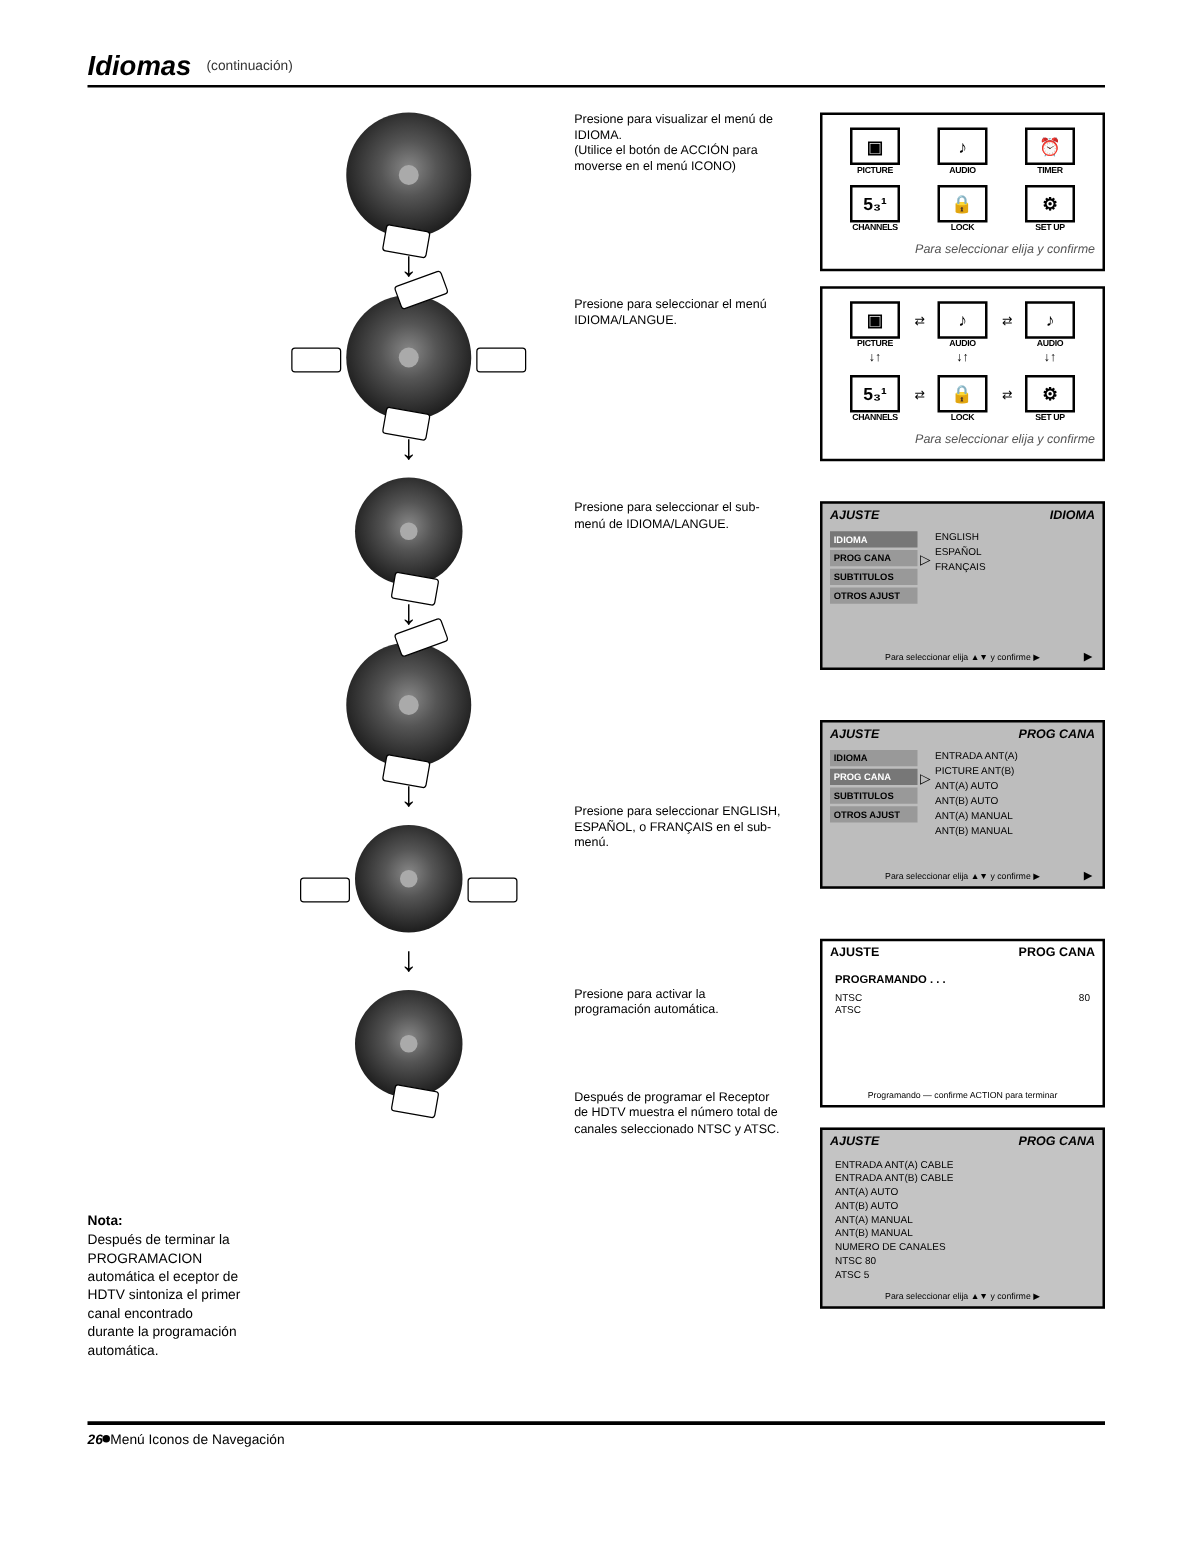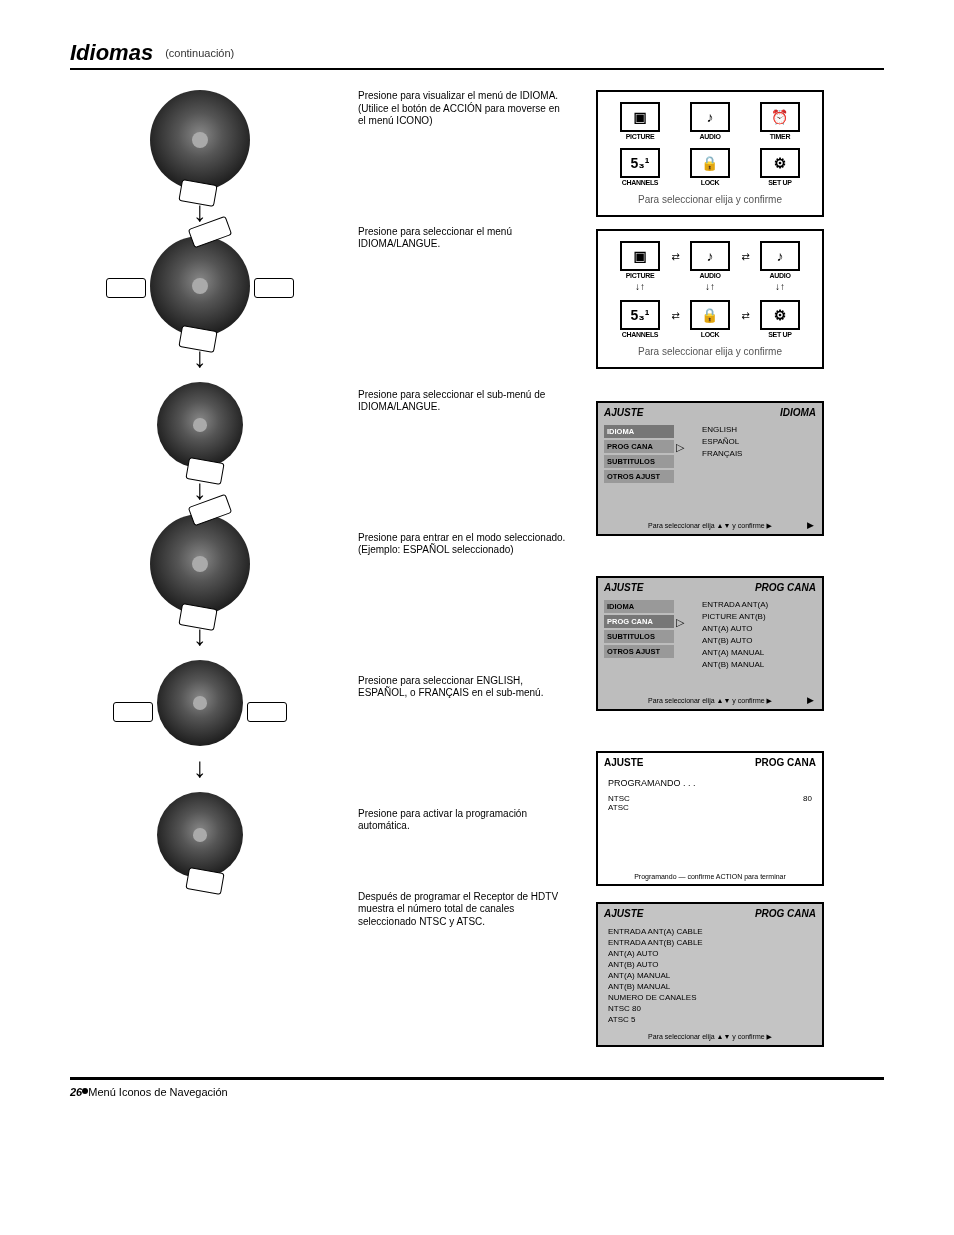--- a/index.html
+++ b/index.html
@@ -96,7 +96,7 @@
   .icon-grid.nav .icon-cell { position:relative; }
   .nav-arrows-h { font-size:10px; position:absolute; top:10px; right:-12px; }
   .nav-arrows-v { font-size:10px; text-align:center; margin-top:2px; }
-  .screen-caption { font-size:10px; color:#555; text-align:center; padding-top:4px; }
+  .screen-caption { font-size:10px; color:#555; text-align:right; padding-top:4px;font-style:italic; }
 
   .osd {
     border:2px solid #000;

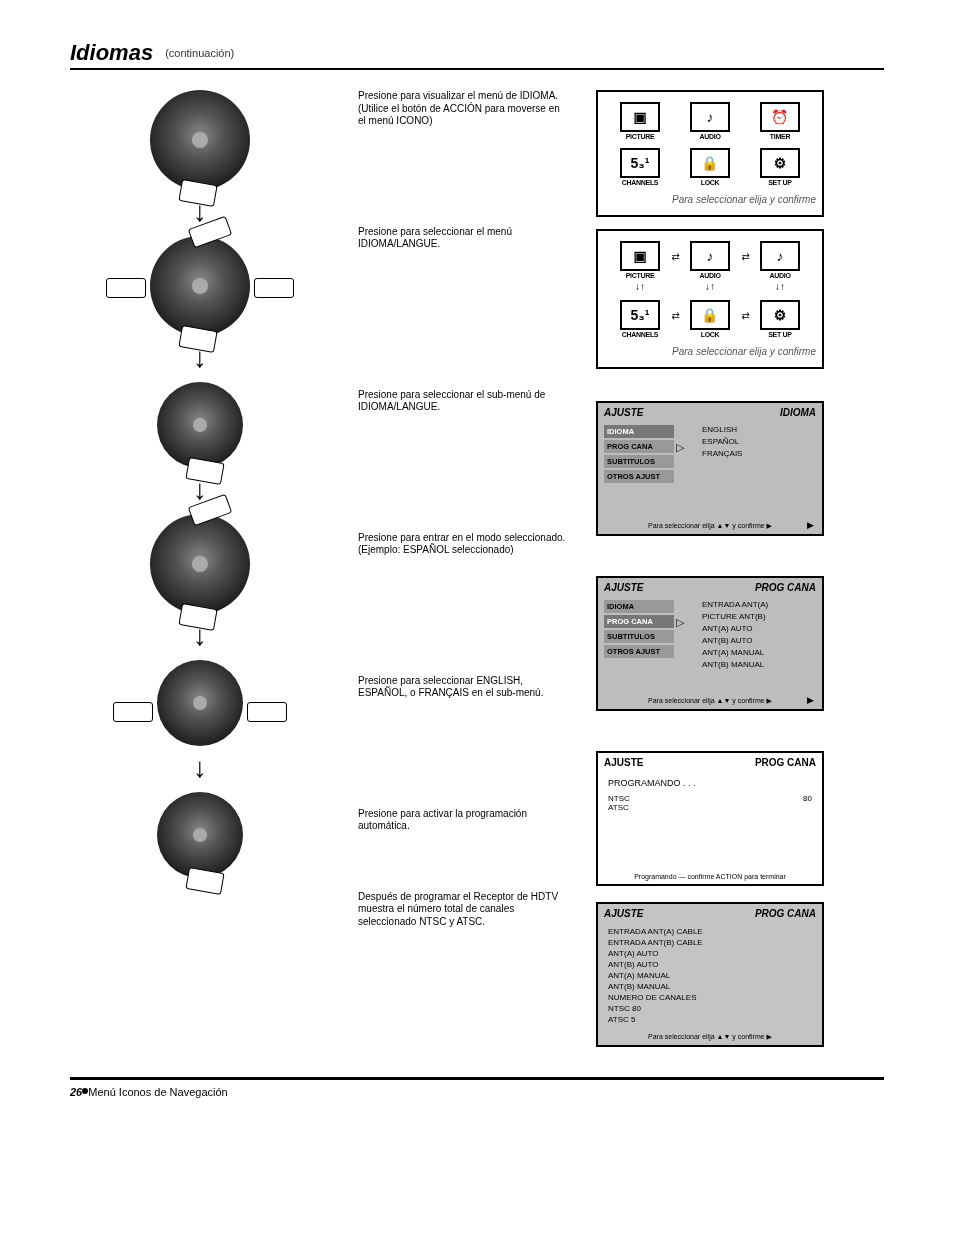--- a/index.html
+++ b/index.html
@@ -122,7 +122,7 @@
     position:absolute; top:38px; left:78px; font-size:11px;
   }
   .osd .content {
-    position:absolute; top:22px; left:104px; right:6px; font-size:8px;
+    position:absolute; top:22px; left:90px; right:6px; font-size:8px;
   }
   .osd .content div { margin-bottom:3px; }
   .osd .footer {

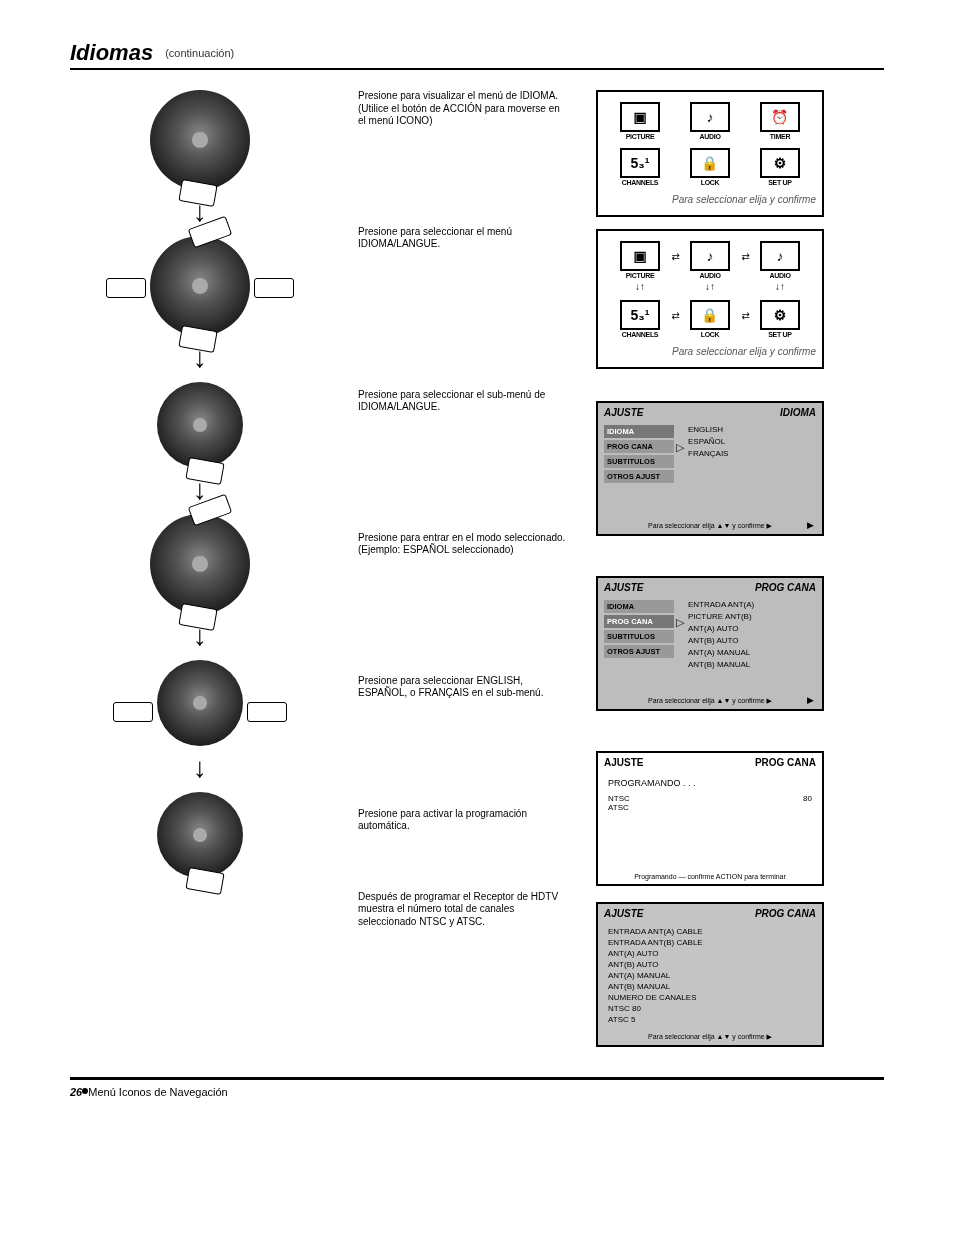--- a/index.html
+++ b/index.html
@@ -220,10 +220,6 @@
       <div style="height:120px;"></div>
       <div class="rt-step">Presione para seleccionar el sub-menú de IDIOMA/LANGUE.</div>
       <div style="height:100px;"></div>
-      <div class="rt-step">
-        <div>Presione para entrar en el modo seleccionado.</div>
-        <div>(Ejemplo: ESPAÑOL seleccionado)</div>
-      </div>
       <div style="height:100px;"></div>
       <div class="rt-step">Presione para seleccionar ENGLISH, ESPAÑOL, o FRANÇAIS en el sub-menú.</div>
       <div style="height:90px;"></div>

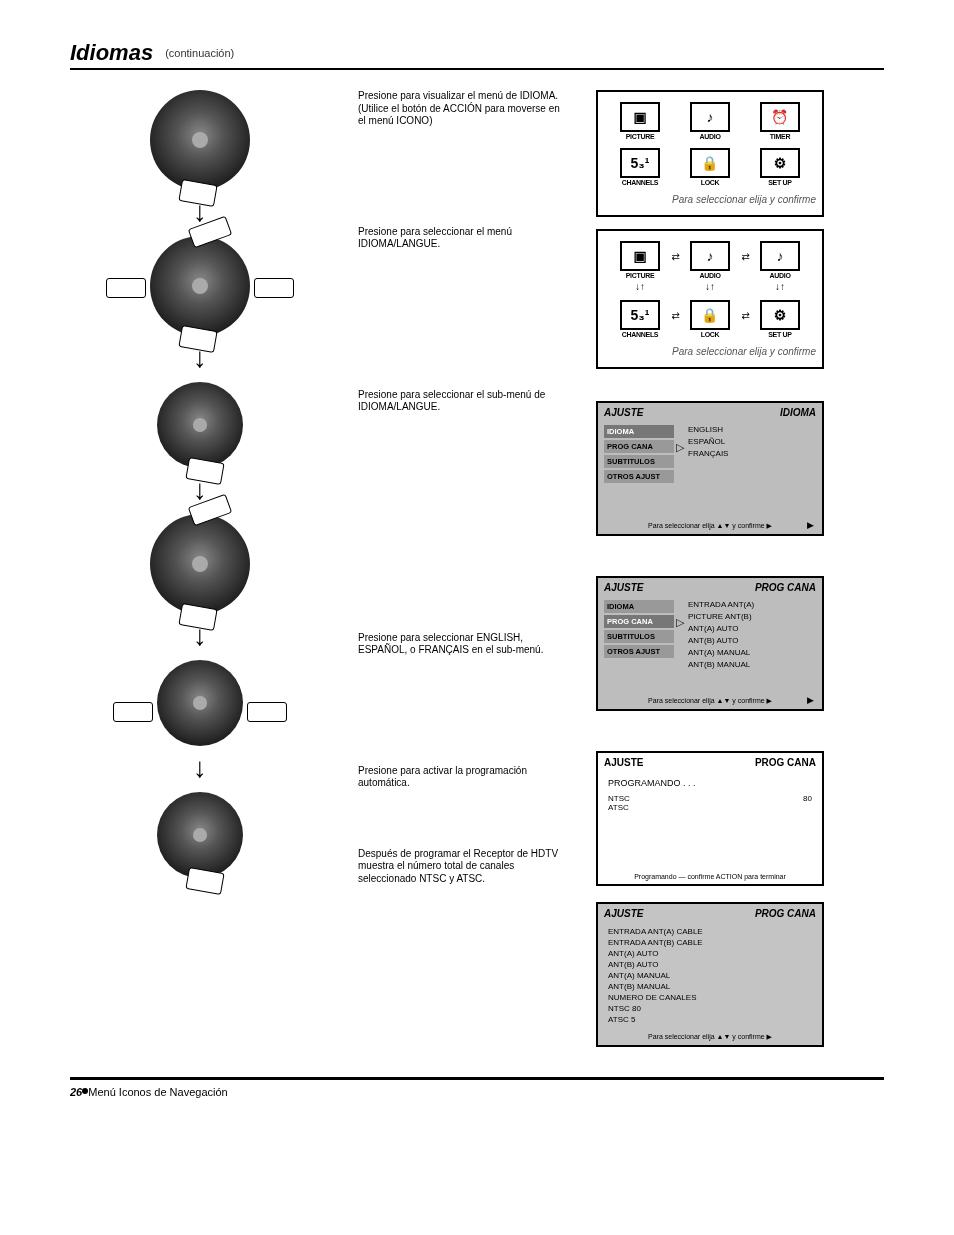--- a/index.html
+++ b/index.html
@@ -348,7 +348,7 @@
           <span>PROG CANA</span>
         </div>
         <div class="prog">
-          <div style="font-weight:normal;margin-bottom:6px;">PROGRAMANDO . . . </div>
+          <div style="font-weight:bold;margin-bottom:6px;">PROGRAMANDO . . . </div>
           <div class="prog-row">
               <span>NTSC</span>
               <span>80</span>

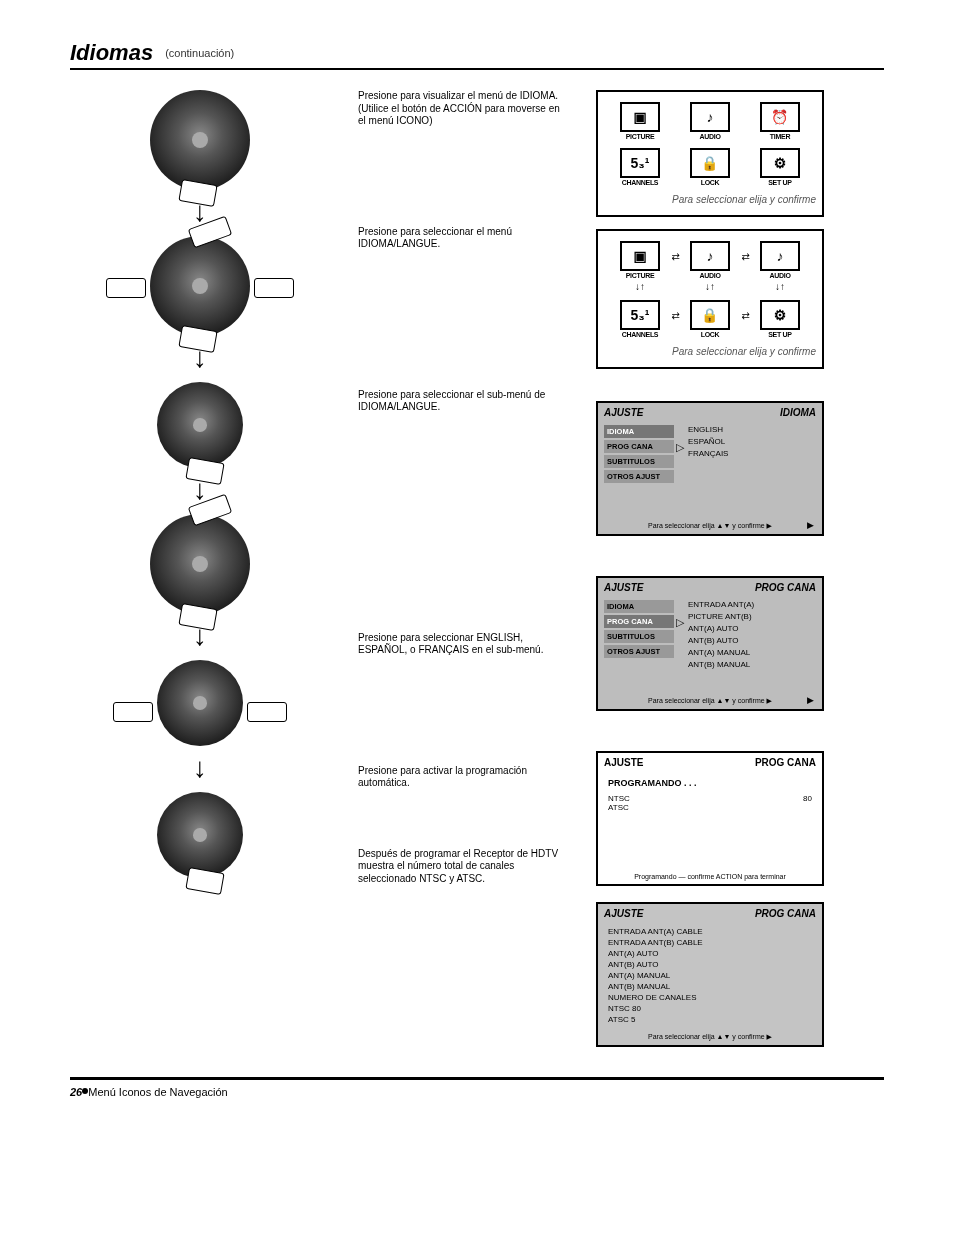--- a/index.html
+++ b/index.html
@@ -165,6 +165,13 @@
 
   <div class="main">
 
+    <div class="left-col">
+      <div style="height:880px;"></div>
+      <div class="note-block">
+        <div class="note-title">Nota:</div>
+        <div class="step-note">Después de terminar la PROGRAMACION automática el eceptor de HDTV sintoniza el primer canal encontrado durante la programación automática.</div>
+      </div>
+    </div>
 
     <div class="mid-col">
       <div class="dial-block">

